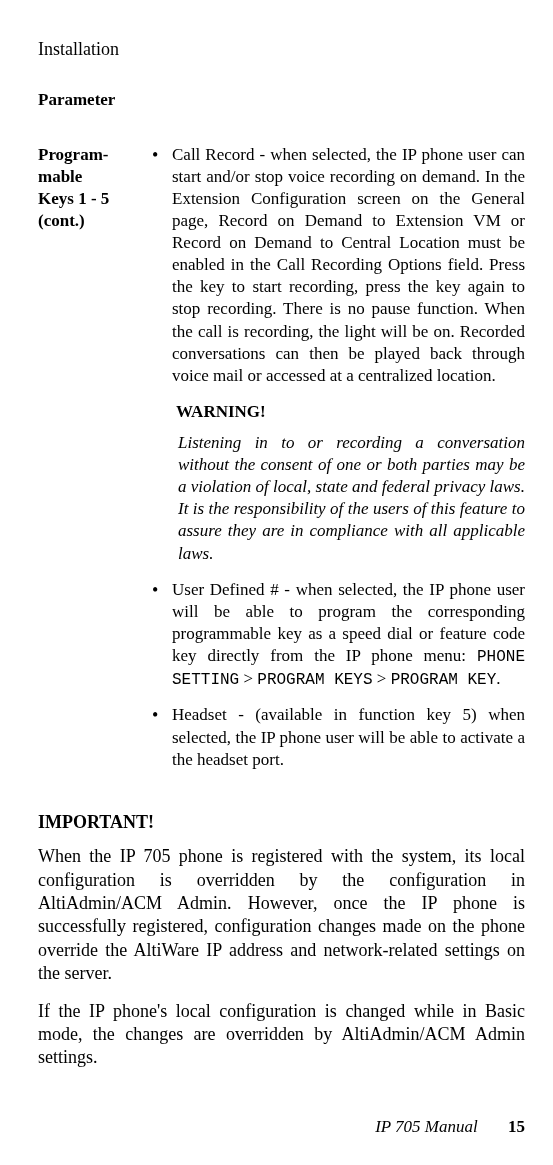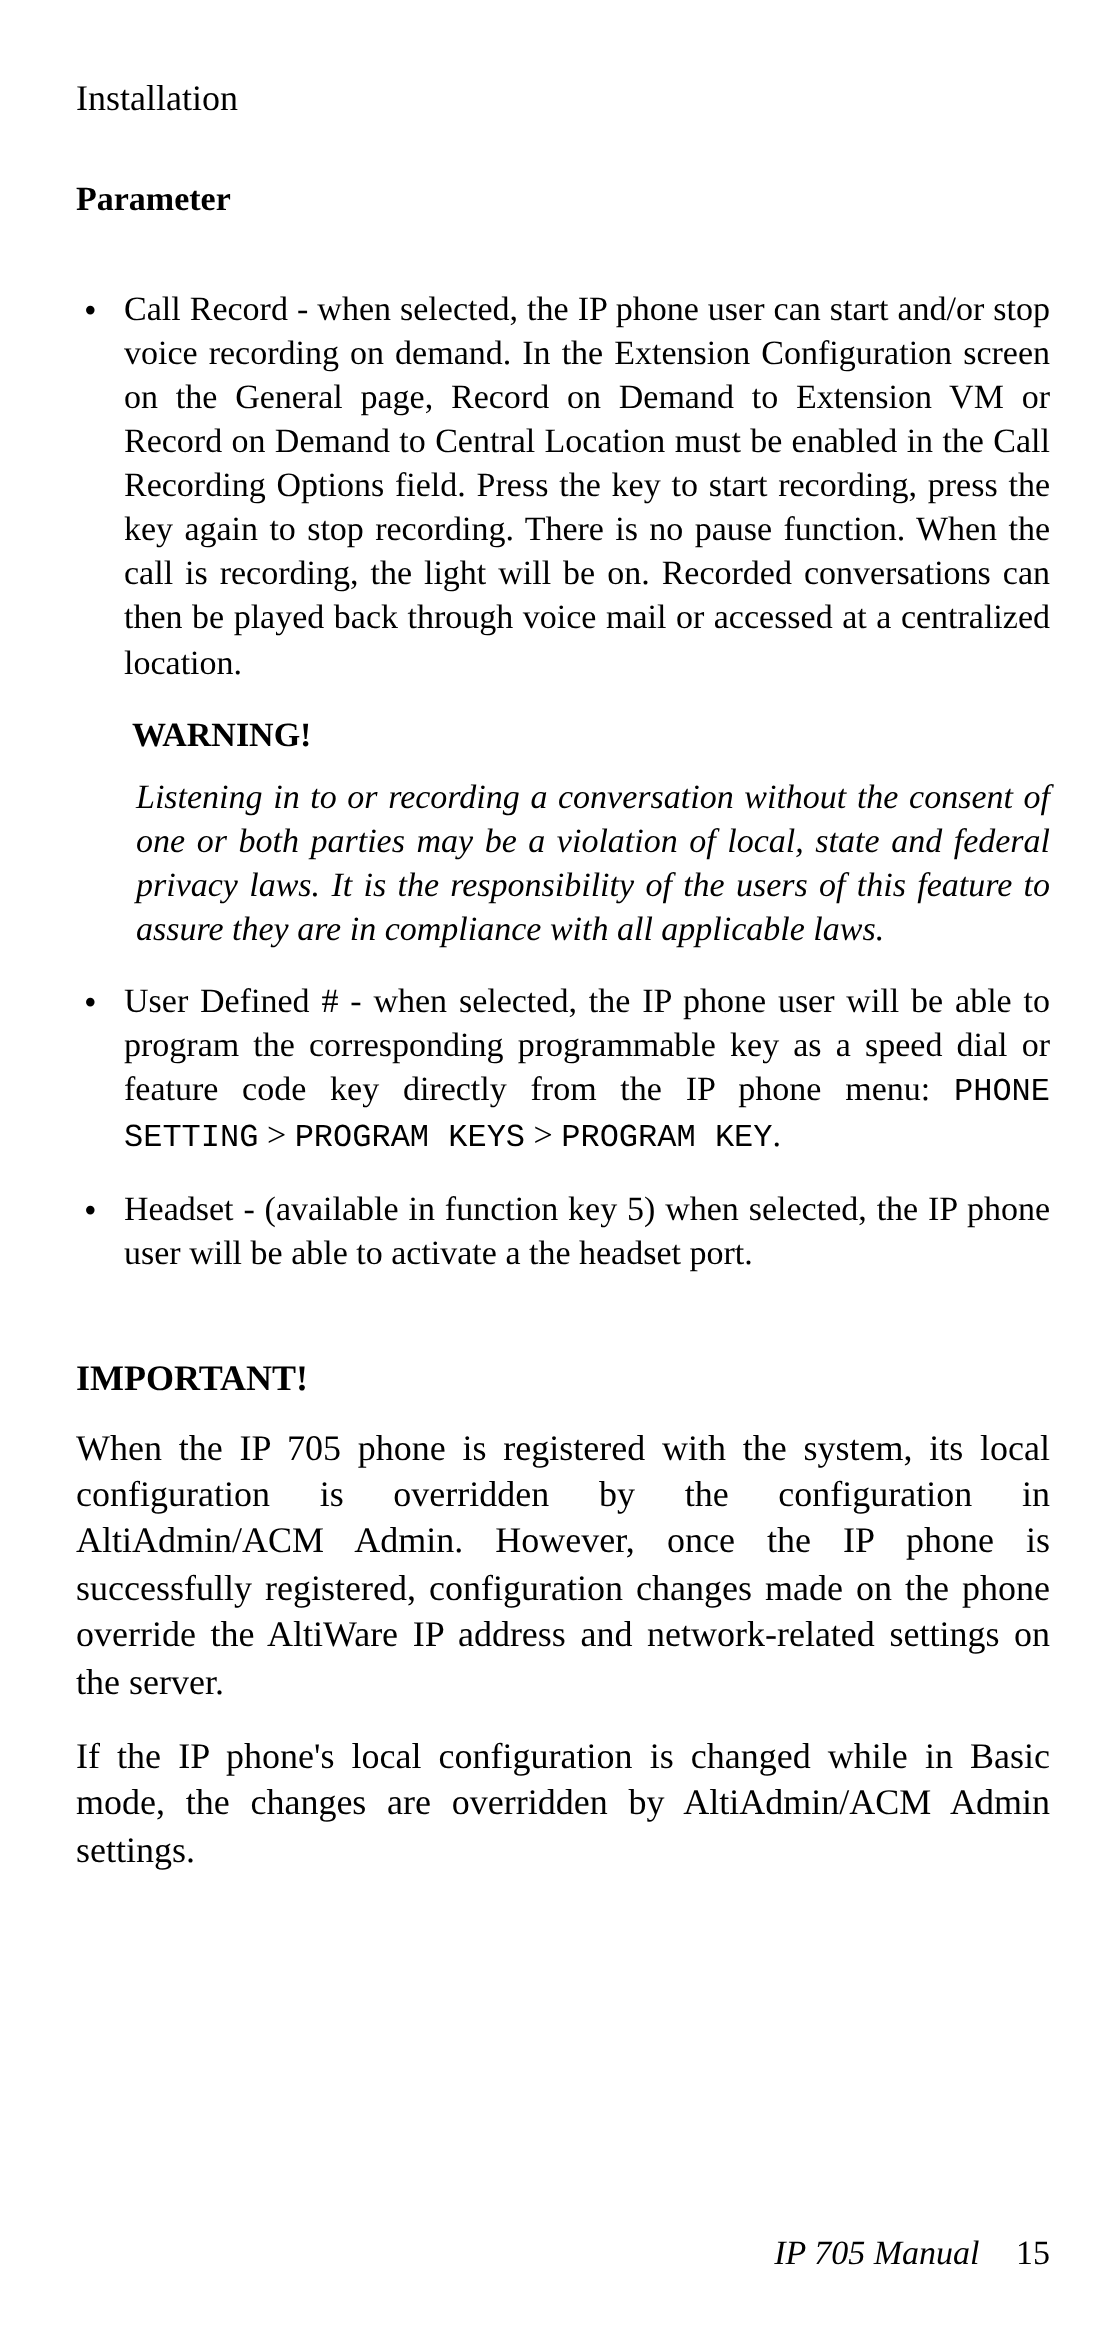--- a/index.html
+++ b/index.html
@@ -121,6 +121,9 @@
 </div>
 
 <div class="table-row">
+  <div class="param-cell">
+    <span>Program-<br>mable<br>Keys 1 - 5<br>(cont.)</span>
+  </div>
   <div class="desc-cell">
 
     <div class="bullet-item">

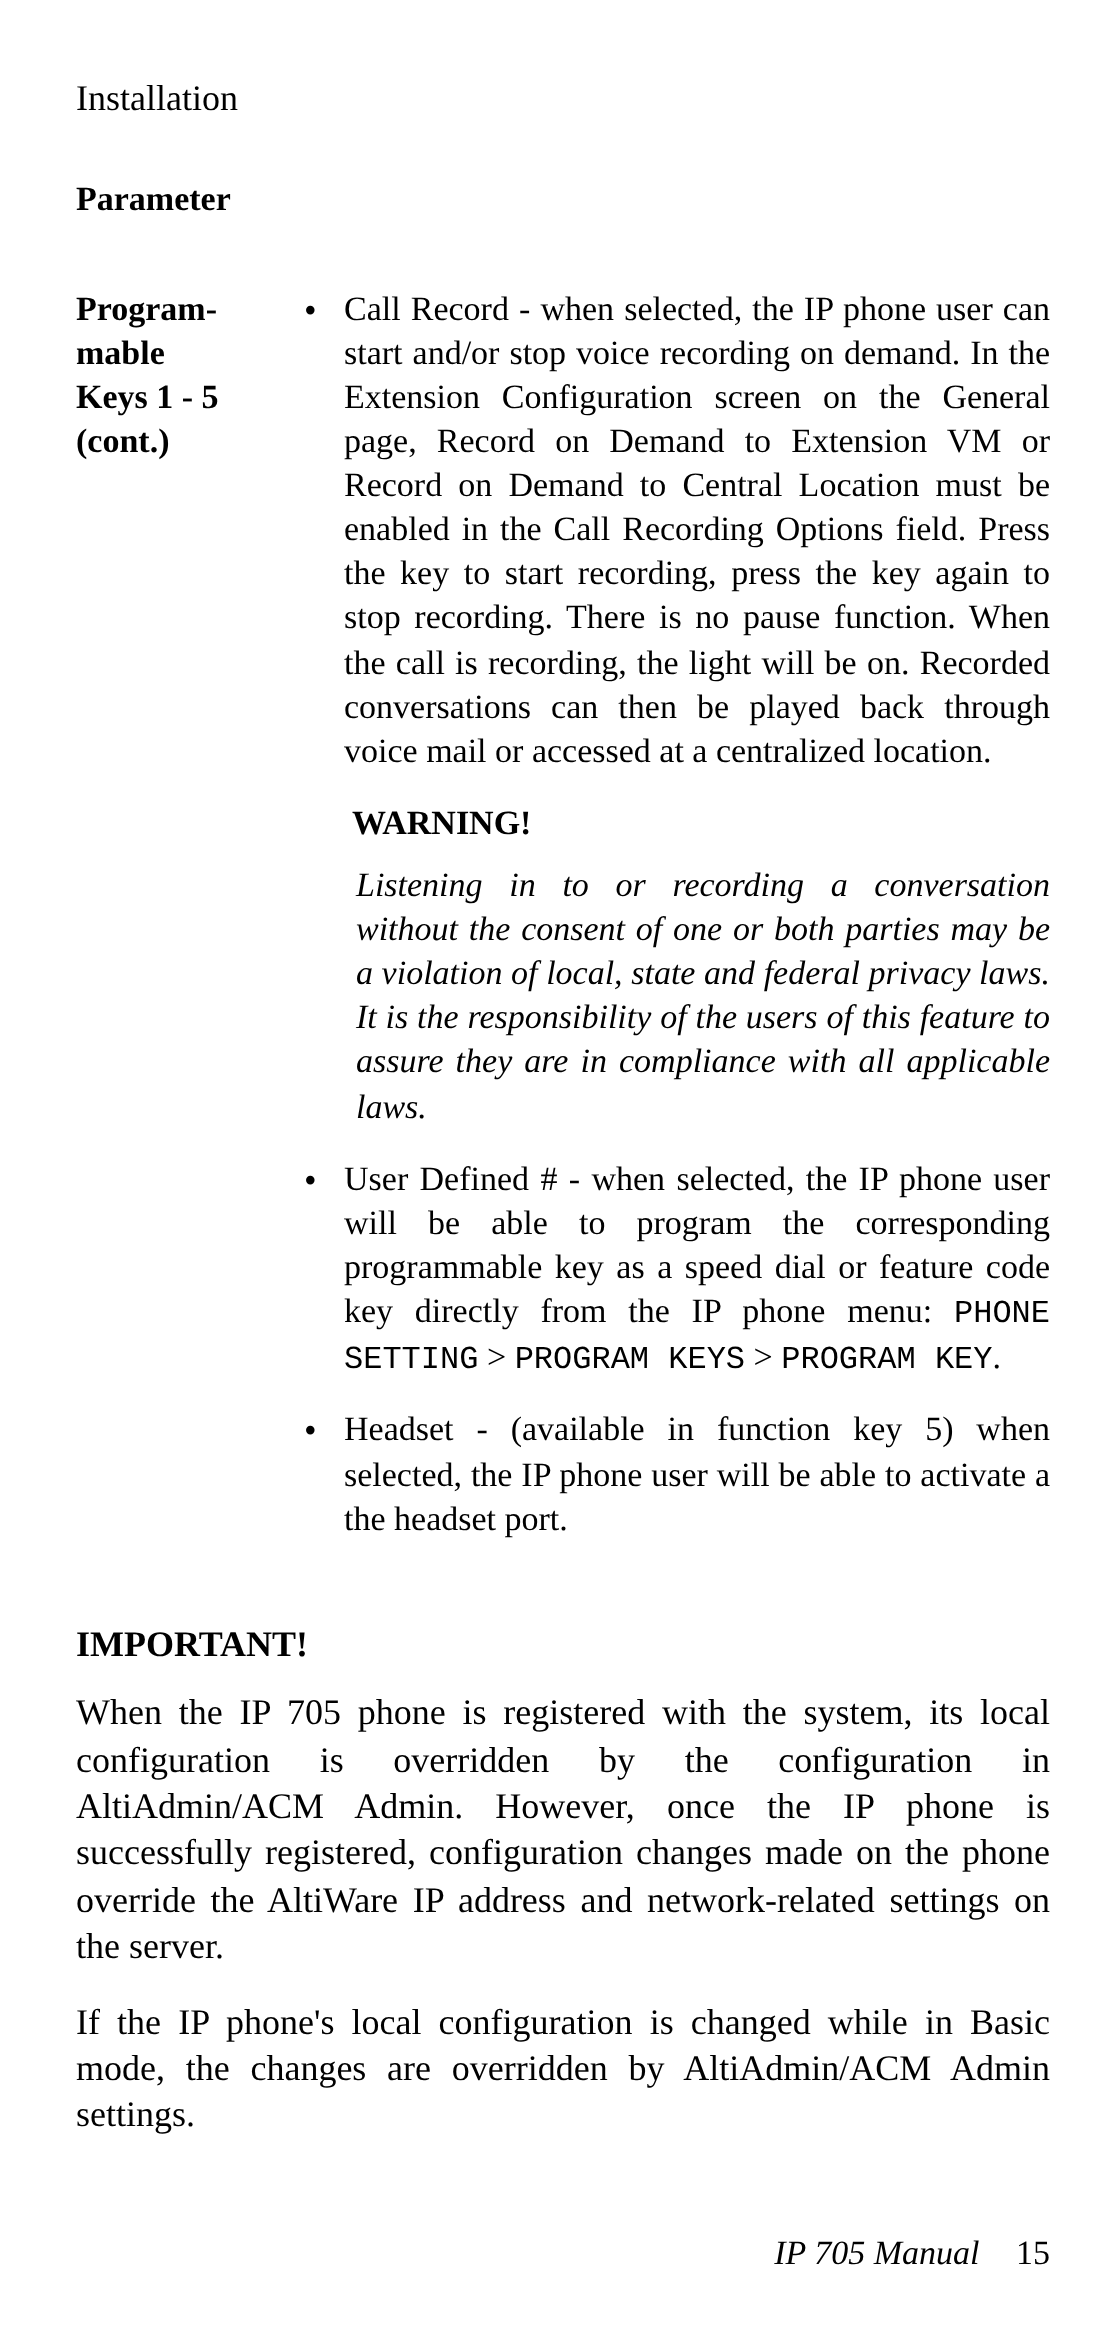--- a/index.html
+++ b/index.html
@@ -106,9 +106,9 @@
       font-style: italic;
     }
     .footer .pagenum {
-      font-weight: normal;
+      font-weight: bold;
       font-style: normal;
-      margin-left: 14px;
+      margin-left: 26px;
     }
   </style>
 </head>

